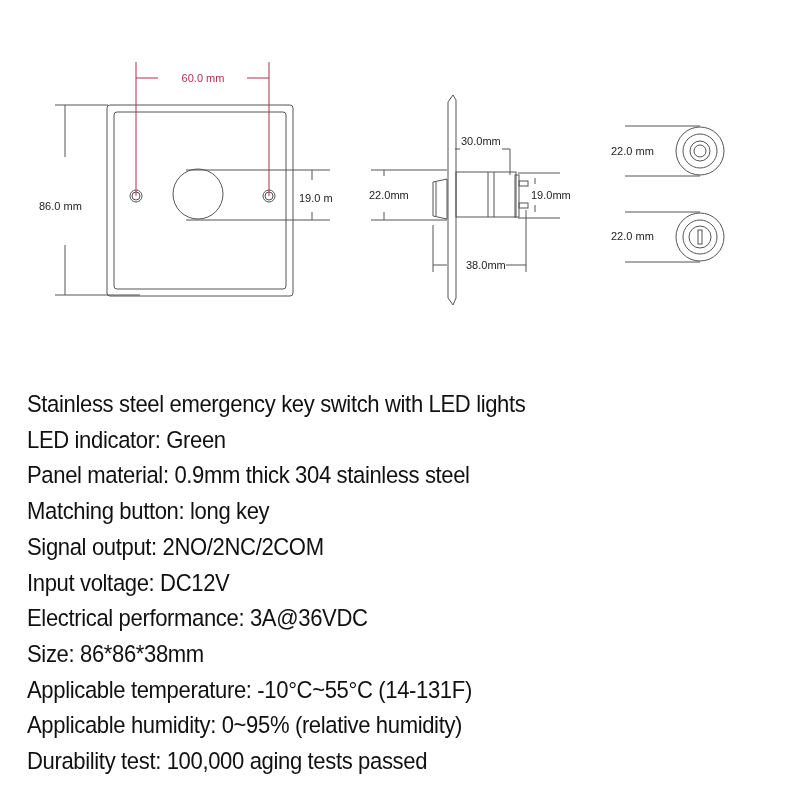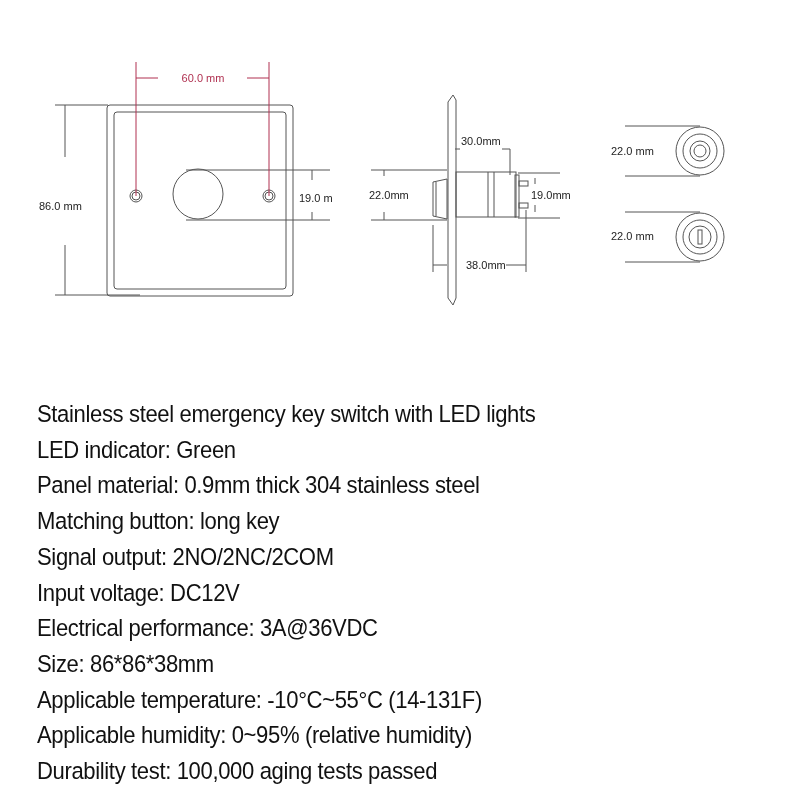--- a/index.html
+++ b/index.html
@@ -7,7 +7,7 @@
   #drawing { position:absolute; left:0; top:0; }
   .dim { font-family:"Liberation Sans", sans-serif; font-size:11px; fill:#222; }
   .dim-red { font-family:"Liberation Sans", sans-serif; font-size:11px; fill:#b03050; }
-  .specs { position:absolute; left:19px; top:378px; margin:18px; padding:0; list-style:none; }
+  .specs { position:absolute; left:19px; top:378px; margin:8px; padding:0; list-style:none; }
   .specs li { font-size:24.5px; line-height:35.7px; color:#111; white-space:nowrap; letter-spacing:-0.4px; transform:scaleX(0.9); transform-origin:left center; }
 </style>
 </head>

